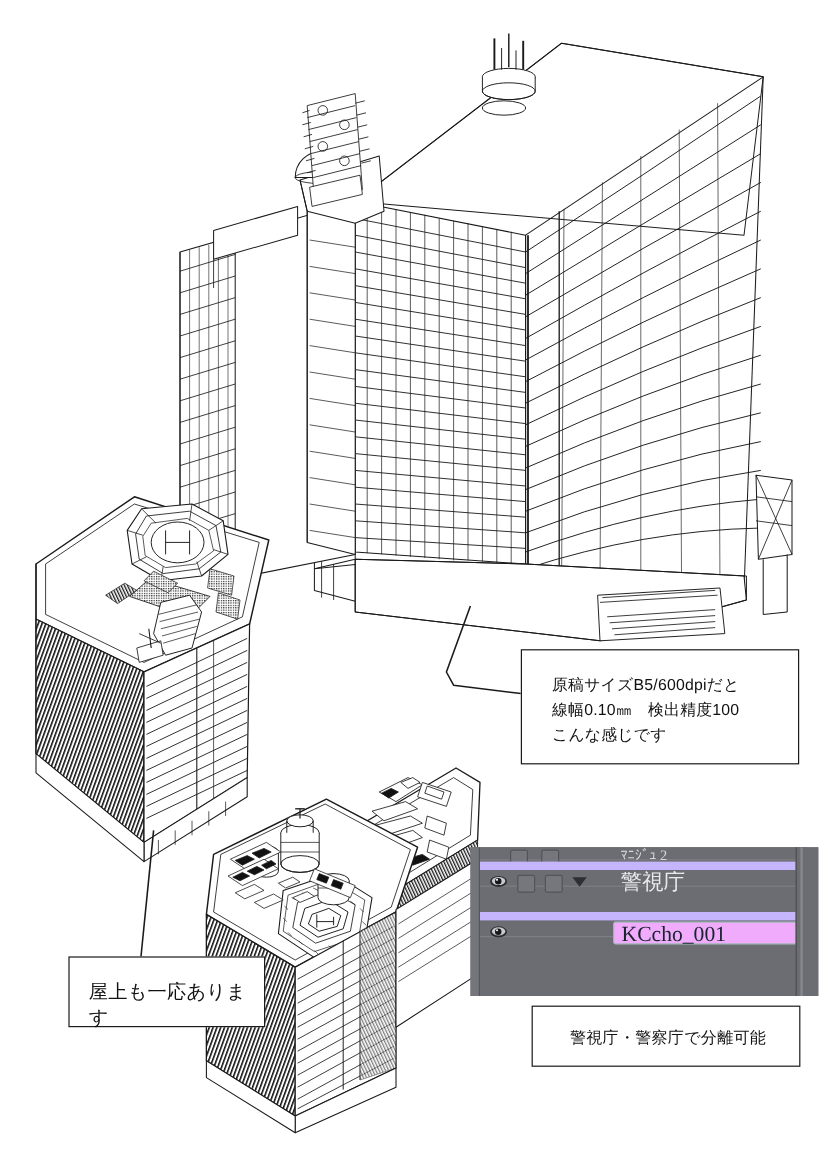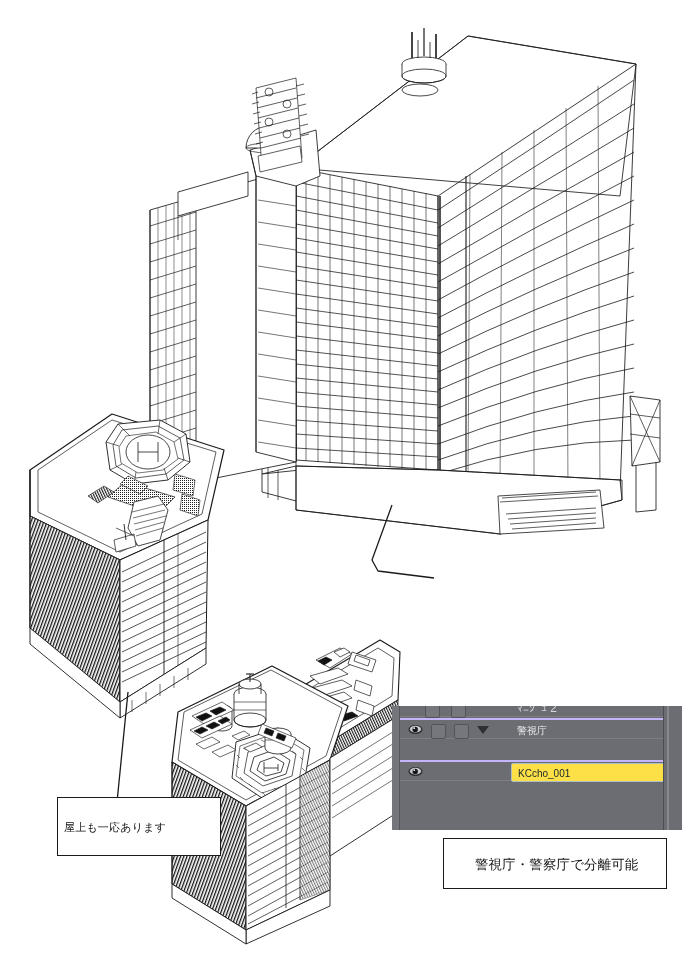--- a/index.html
+++ b/index.html
@@ -495,6 +495,11 @@
     </g>
   </svg>
 
+  <div class="callout" id="callout-spec">
+    <div class="txt">原稿サイズB5/600dpiだと
+線幅0.10㎜　検出精度100
+こんな感じです</div>
+  </div>
 
   <div class="callout" id="callout-roof">
     <div class="txt">屋上も一応あります</div>

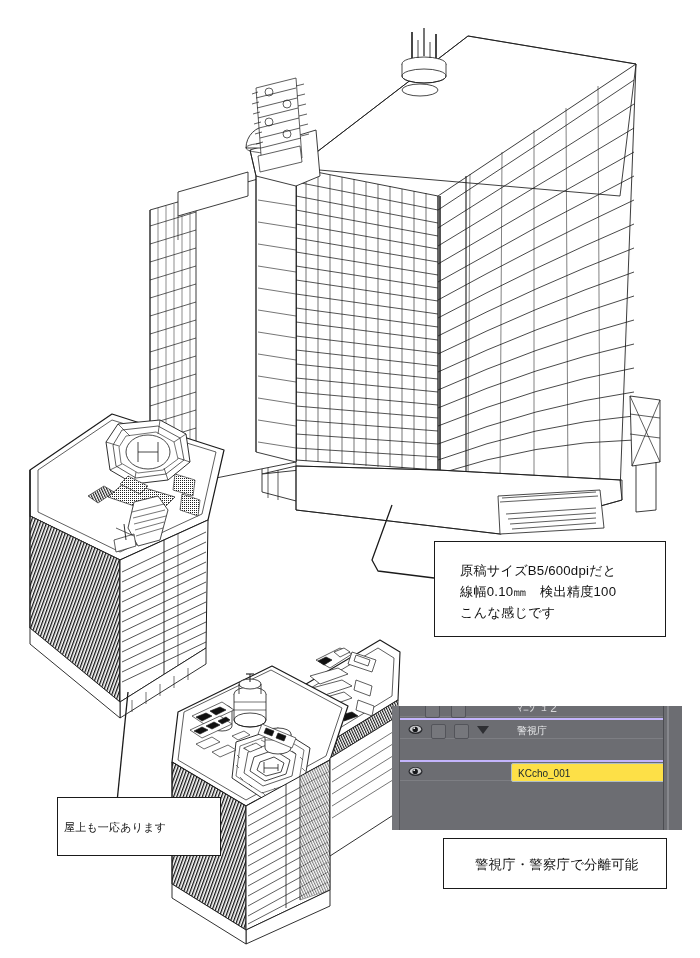--- a/index.html
+++ b/index.html
@@ -42,8 +42,8 @@
     background:#75767b;border-right:1px solid #55565b;}
 
   .trow{position:absolute;left:7px;right:10px;height:21px;
-    border-top:2px solid #c4b5fd;border-bottom:1px solid #7d7e83;
-    box-sizing:border-box;}
+    border-top:7px solid #c4b5fd;border-bottom:1px solid #7d7e83;
+    box-sizing:border-box;font-family:Liberation Serif, serif;}
   .trow.clipped{top:-9px;height:20px;background:#6c6d72;}
   .trow .eye{position:absolute;left:9px;top:4px;width:15px;height:11px;}
   .trow .cb{position:absolute;top:4px;width:13px;height:13px;

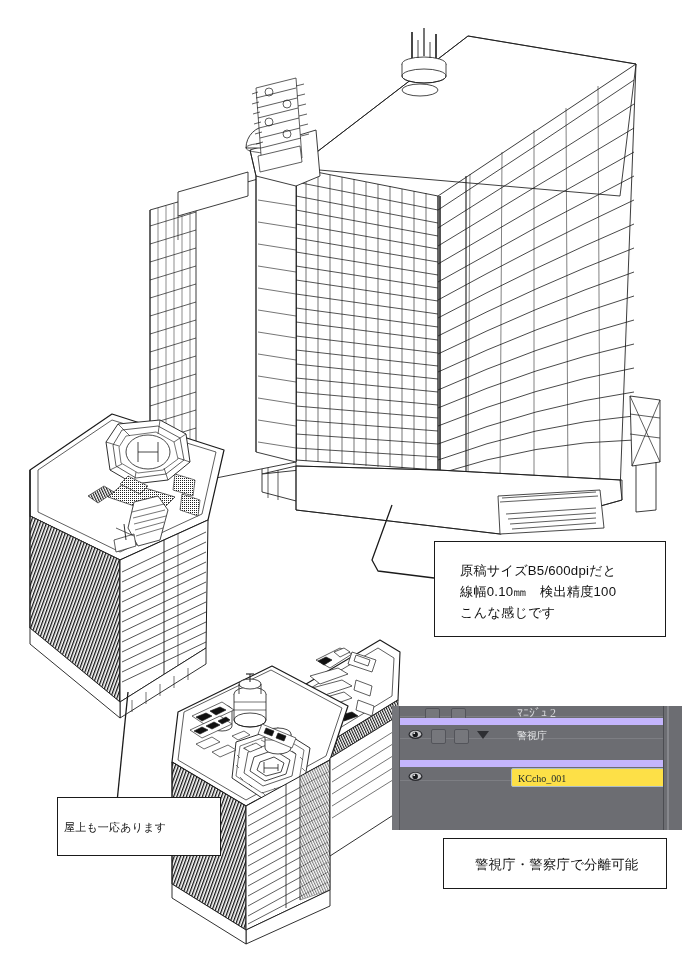--- a/index.html
+++ b/index.html
@@ -51,7 +51,7 @@
   .trow .tri{position:absolute;top:6px;width:0;height:0;
     border-left:6px solid transparent;border-right:6px solid transparent;
     border-top:8px solid #2e2f33;}
-  .trow .lbl{position:absolute;top:2px;font-size:10px;color:#e9eaec;
+  .trow .lbl{position:absolute;top:2px;font-size:18px;color:#e9eaec;
     line-height:17px;white-space:nowrap;}
   .trow .lbl.clip{color:#d6d7da;font-size:12px;top:1px;}
   .sel-pill{position:absolute;height:19px;background:#8fa8b4;

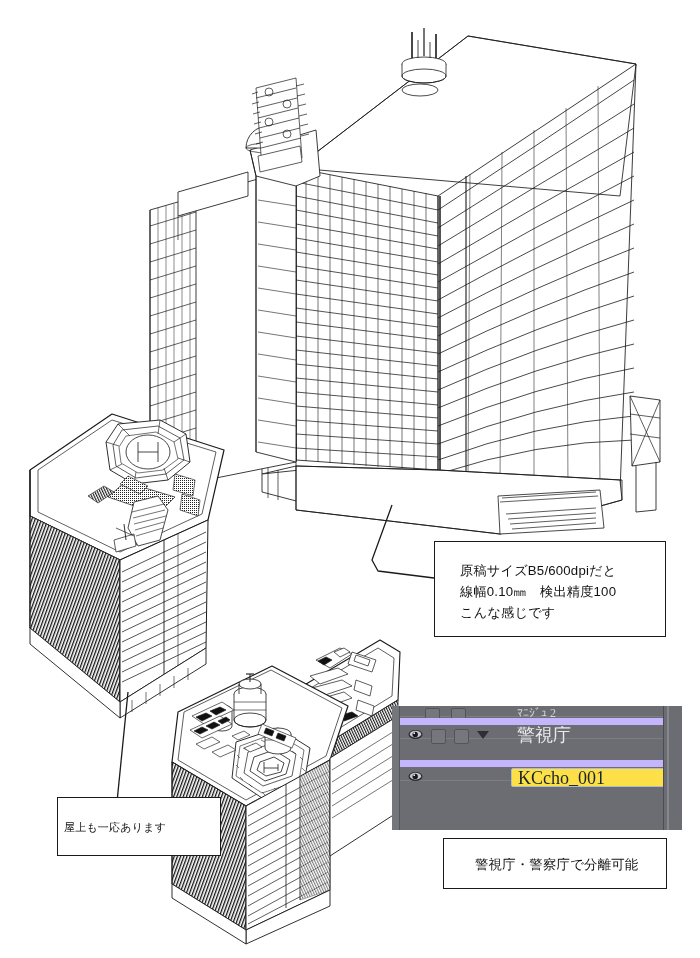--- a/index.html
+++ b/index.html
@@ -535,7 +535,7 @@
             <circle cx="7.2" cy="5.4" r="2.7" fill="#17181b"></circle>
             <circle cx="6.2" cy="4.2" r="0.9" fill="#f0f0f2"></circle>
           </svg>
-          <div class="sel-pill" style="left: 112px; top: 1px; width: 160px; background: #fde047;">
+          <div class="sel-pill" style="left: 112px; top: 1px; width: 160px; background: #f0abfc;">
             <div class="lbl" style="left: 6px; top: 1px;">KCcho_001</div>
           </div>
         </div>

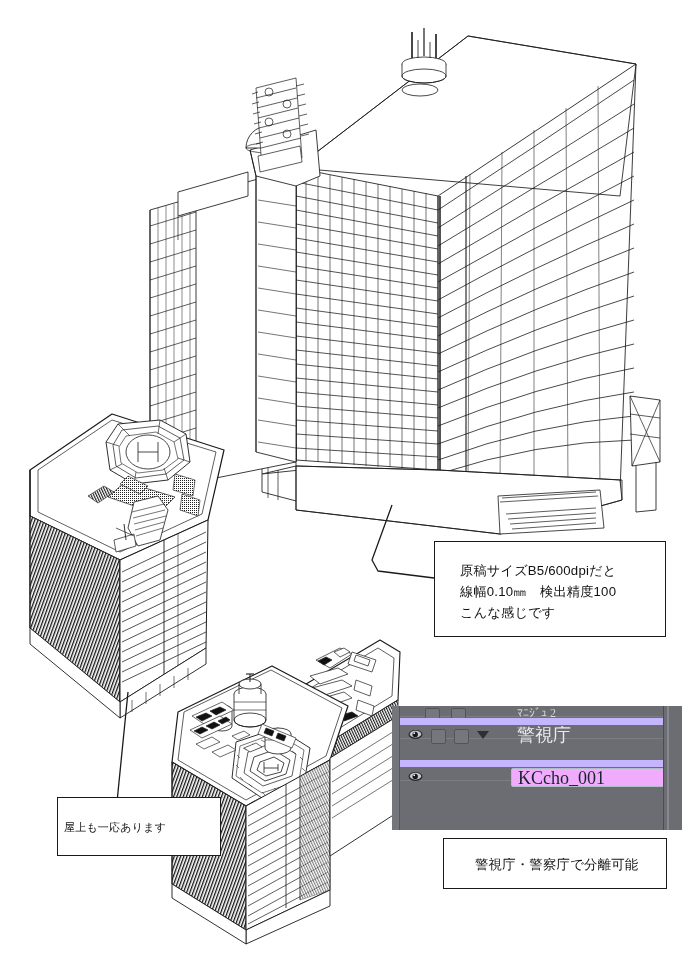--- a/index.html
+++ b/index.html
@@ -23,7 +23,7 @@
   #callout-spec{left:434px;top:541px;width:232px;height:96px;}
   #callout-spec .txt{position:absolute;left:25px;top:18px;}
   #callout-roof{left:57px;top:797px;width:164px;height:59px;}
-  #callout-roof .txt{position:absolute;left:6px;top:19px;font-size:11px;}
+  #callout-roof .txt{position:absolute;left:16px;top:19px;font-size:16px;}
   #callout-split{left:443px;top:838px;width:224px;height:51px;}
   #callout-split .txt{position:absolute;left:31px;top:15px;font-size:13.4px;}
 

